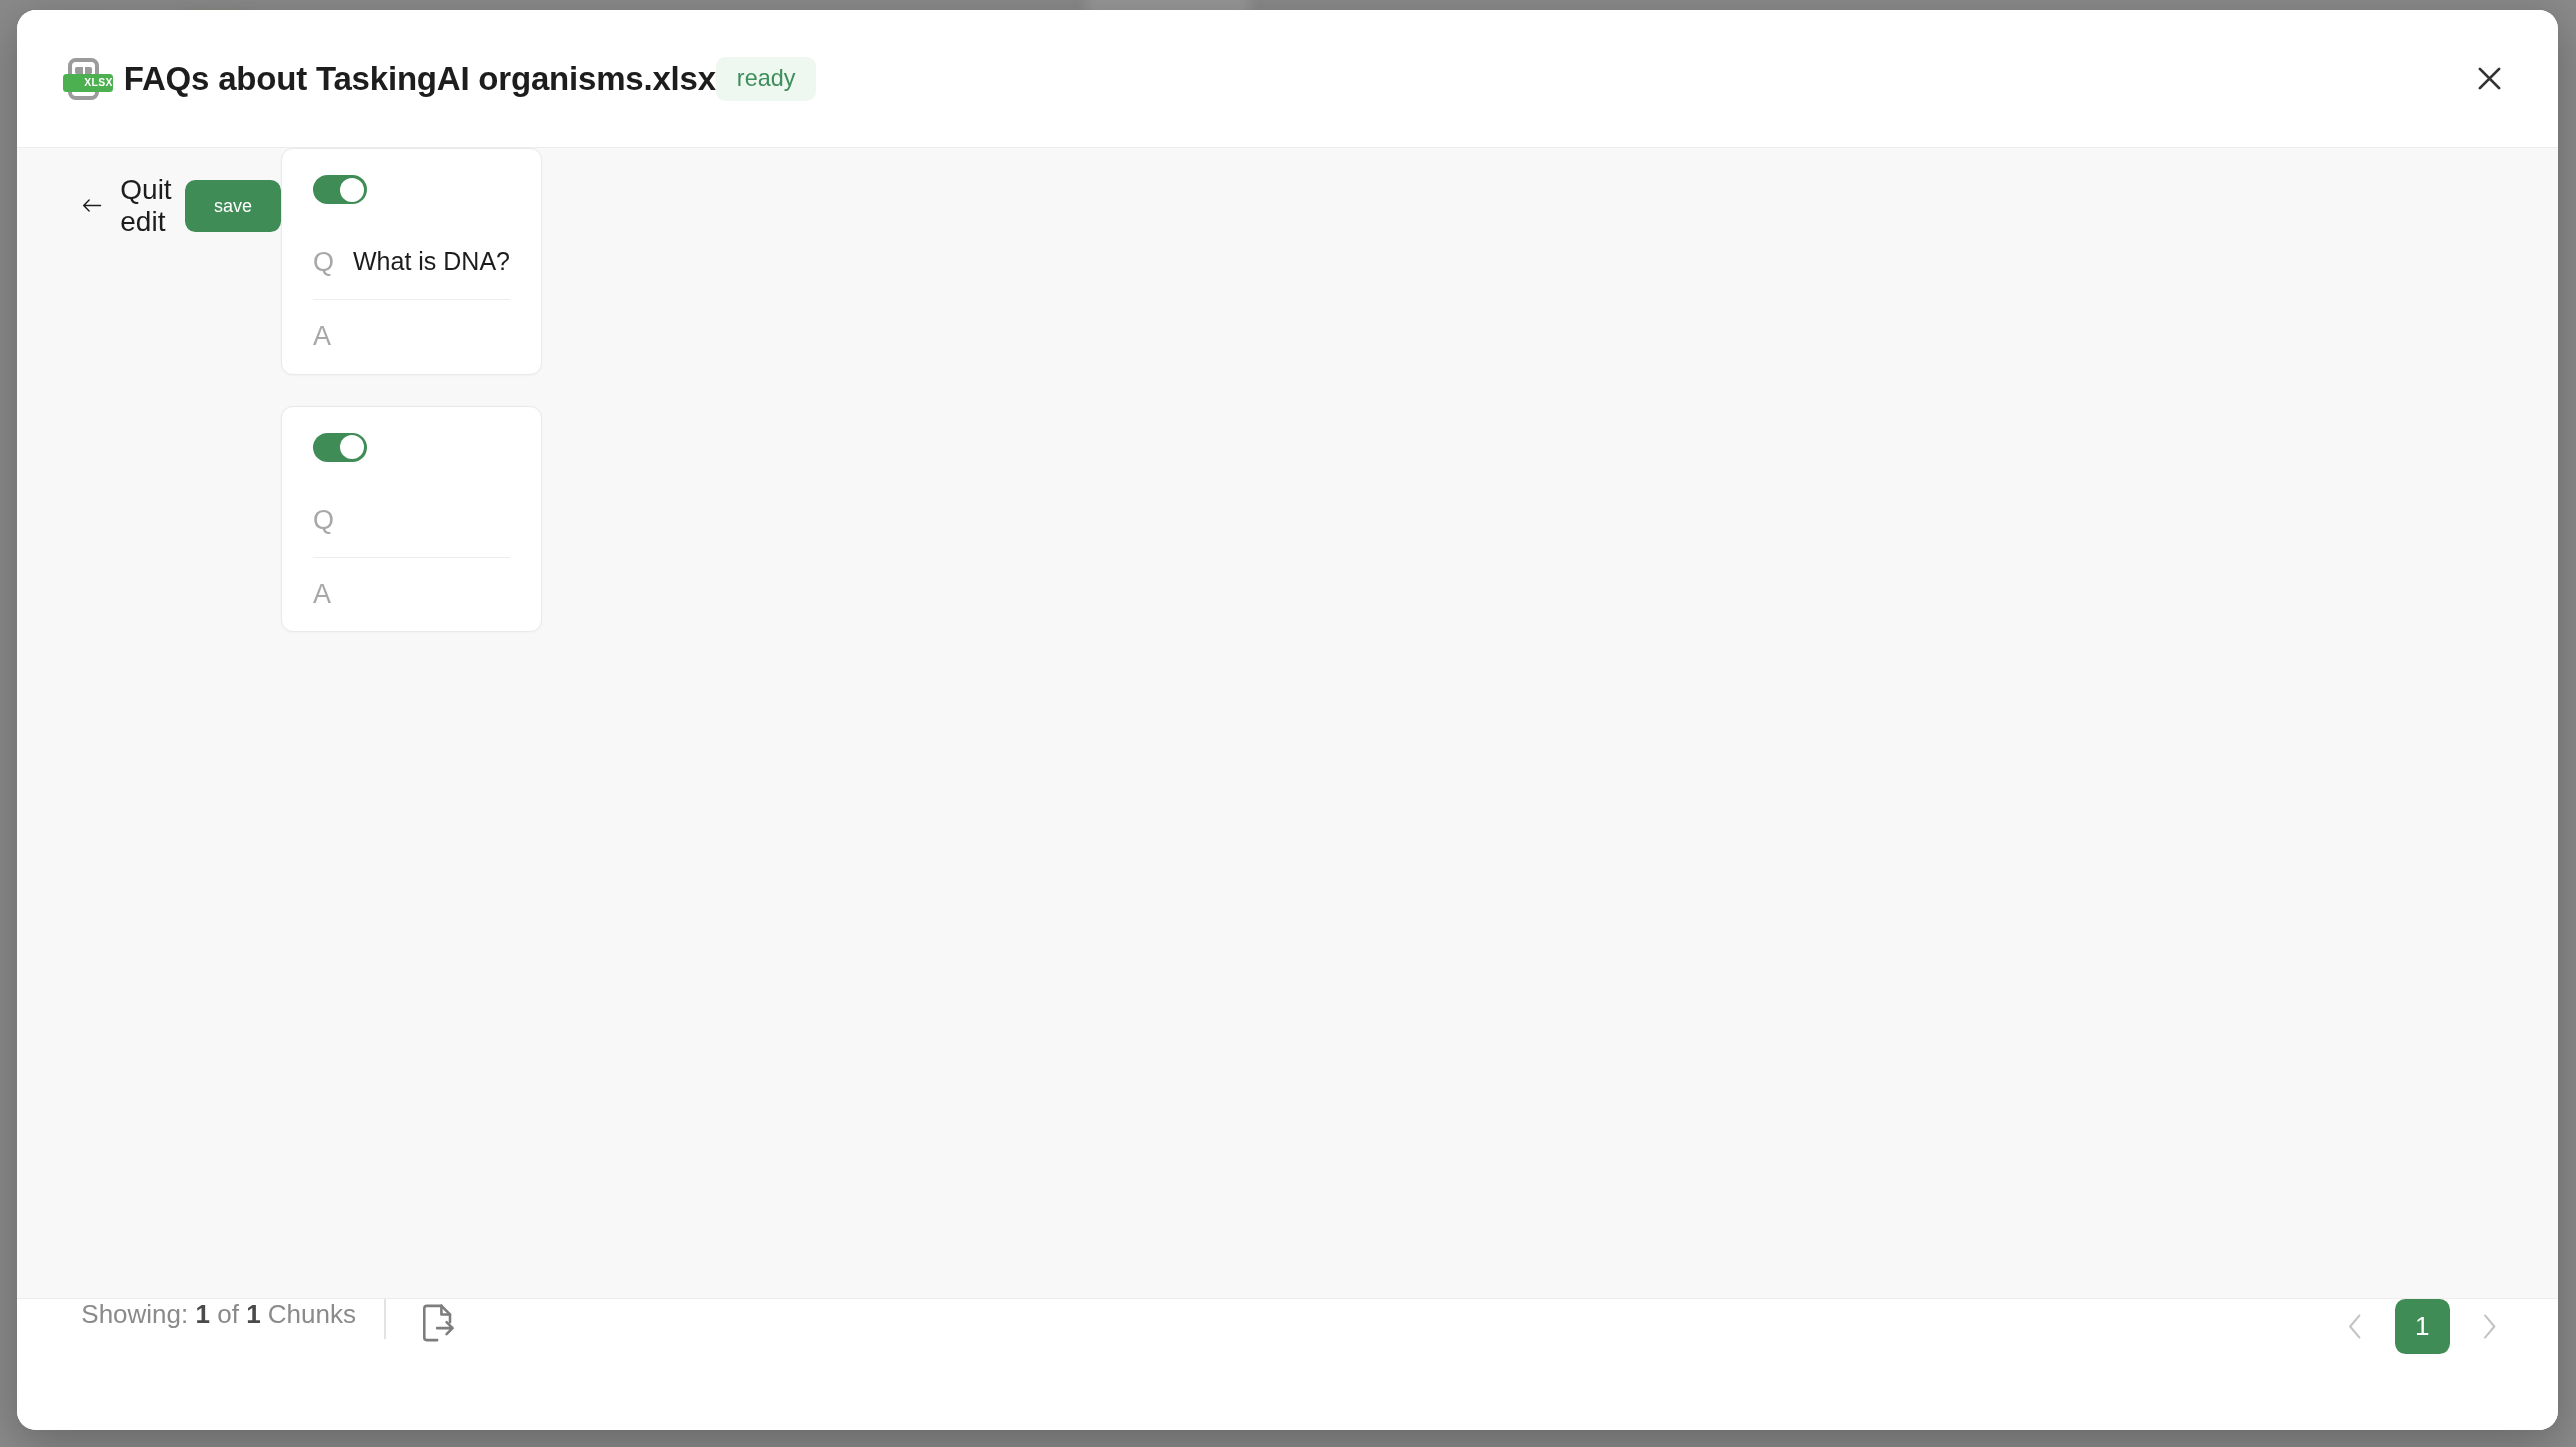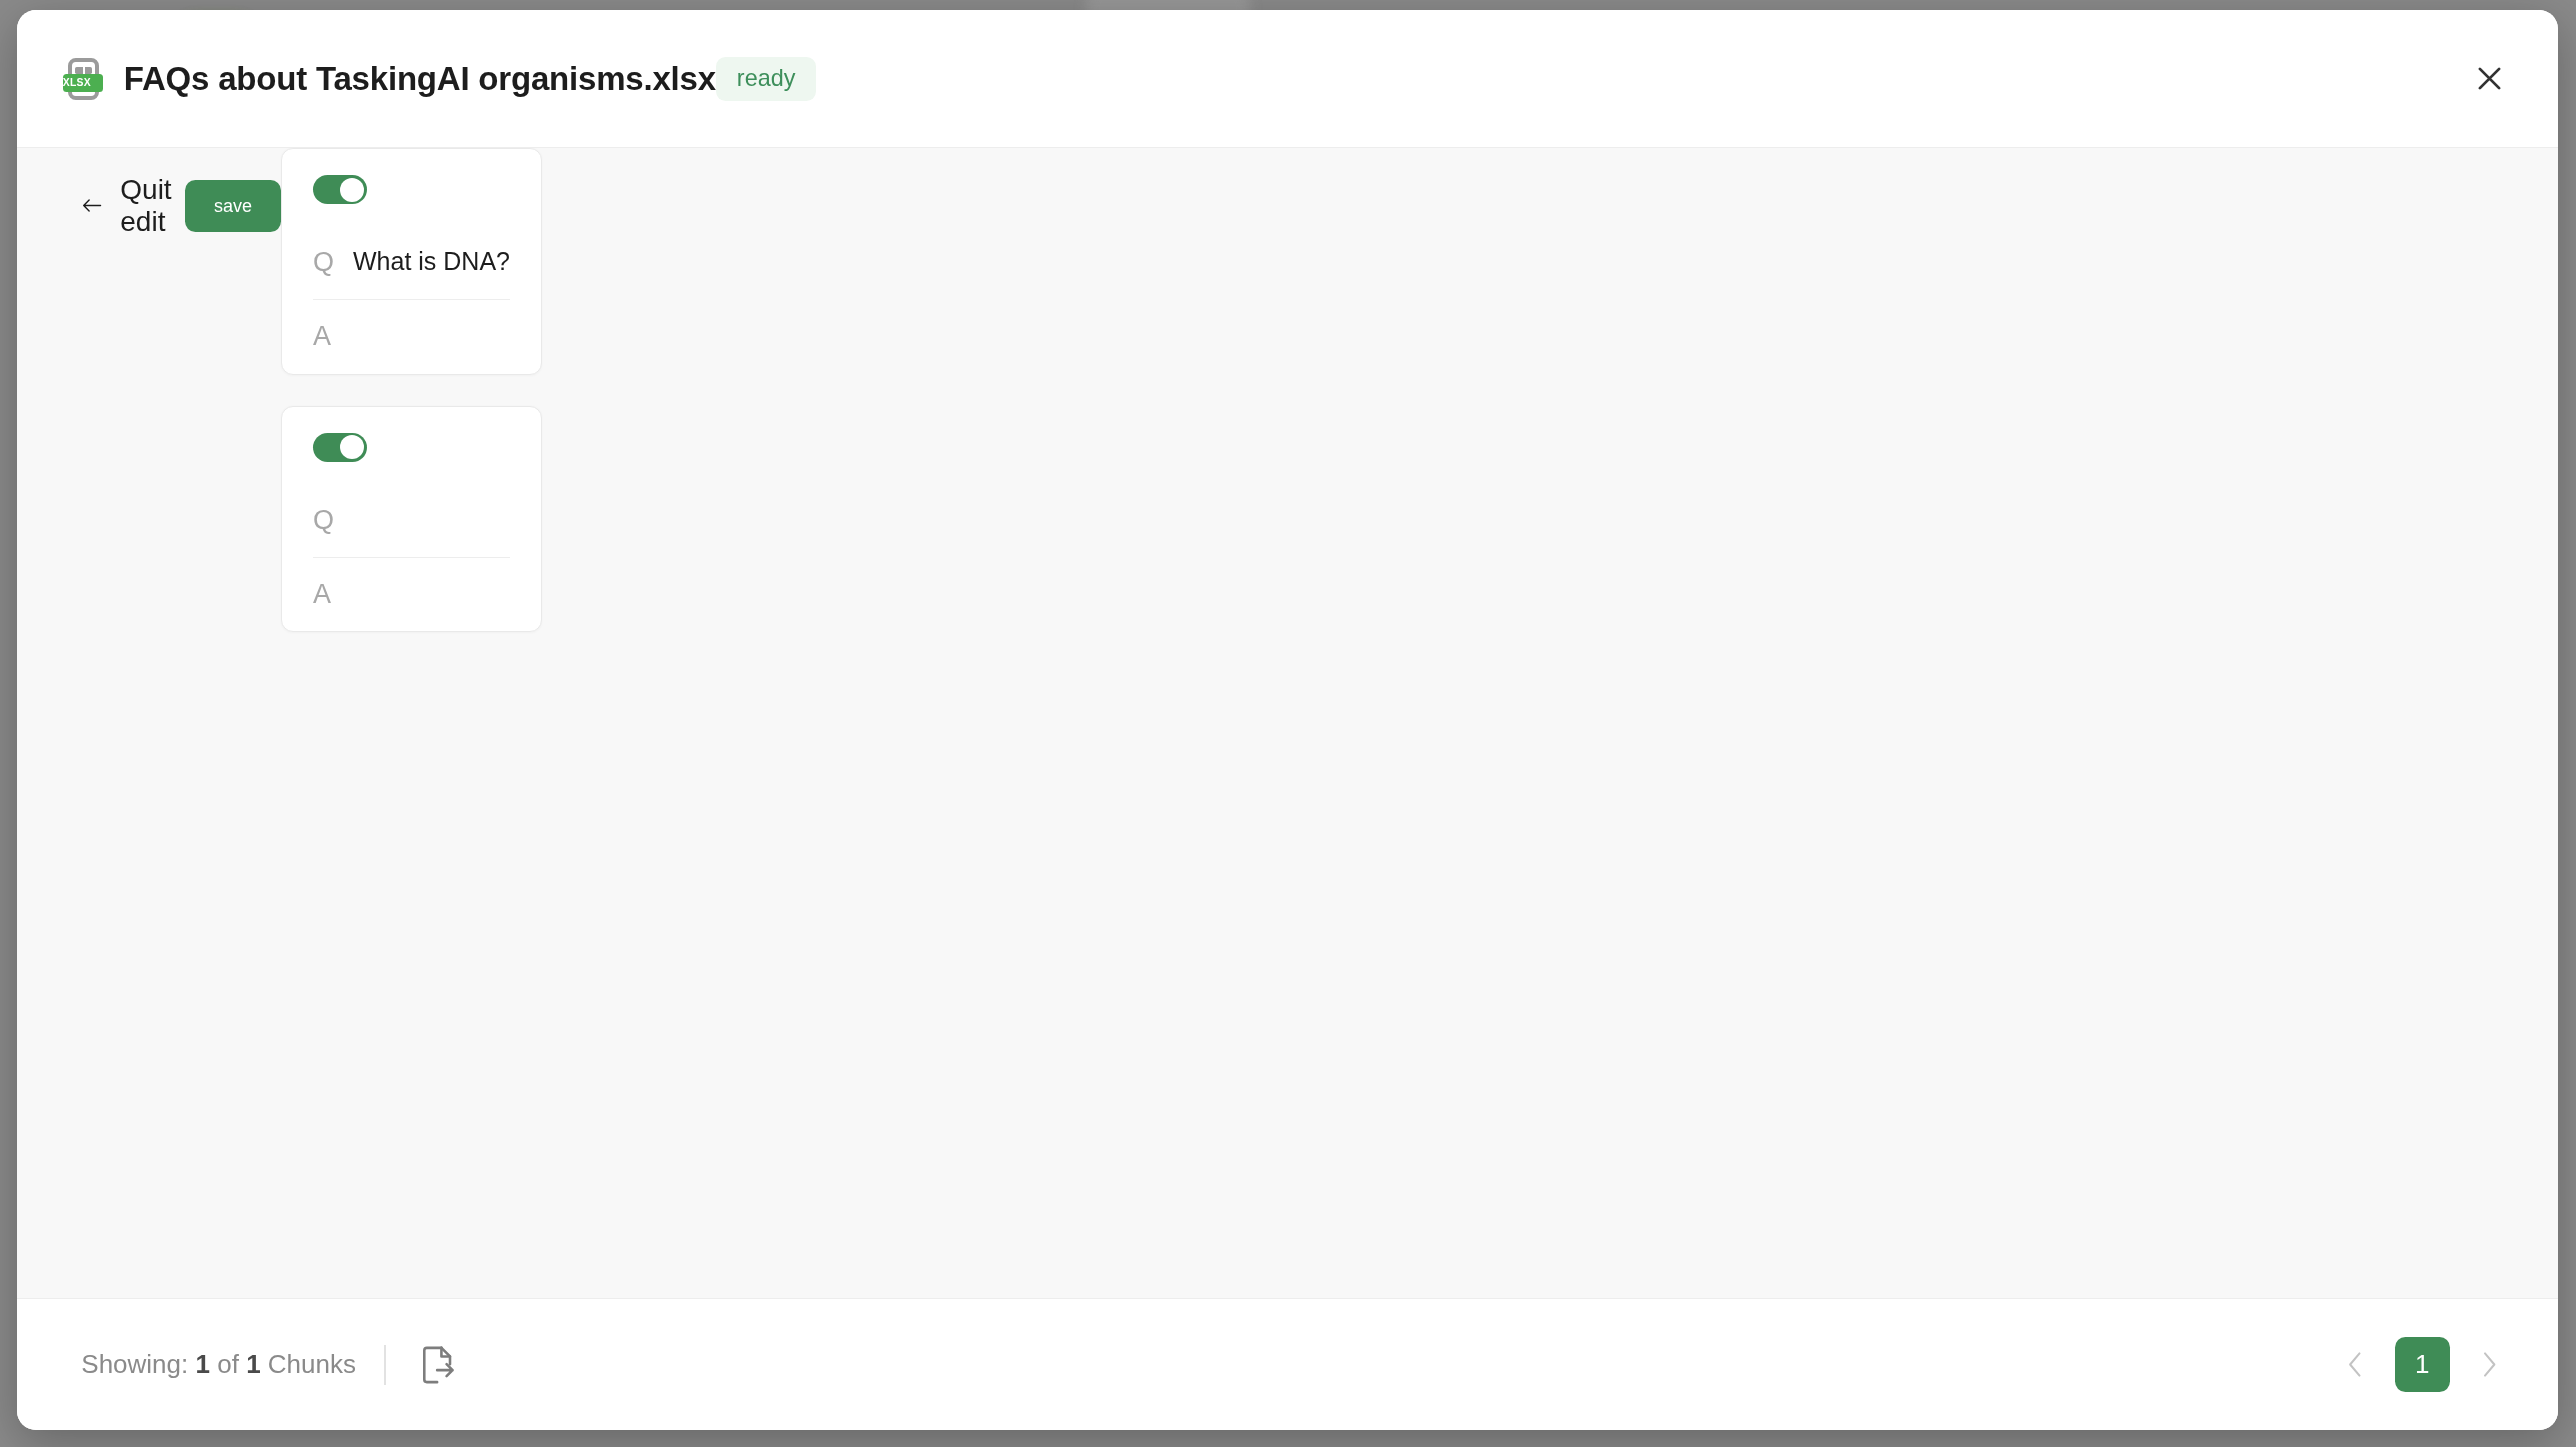--- a/index.html
+++ b/index.html
@@ -133,14 +133,14 @@
   .file-icon .badge {
     position: absolute;
     left: -2.6px; top: 16.4px;
-    width: 40px; height: 18px;
+    width: 50px; height: 18px;
     background: #4caf50;
     border-radius: 3.5px;
     color: #fff;
     font-size: 10.4px;
     font-weight: 700;
     line-height: 18px;
-    text-align: left;
+    text-align: right;
     letter-spacing: 0.3px;
   }
   .modal-title {

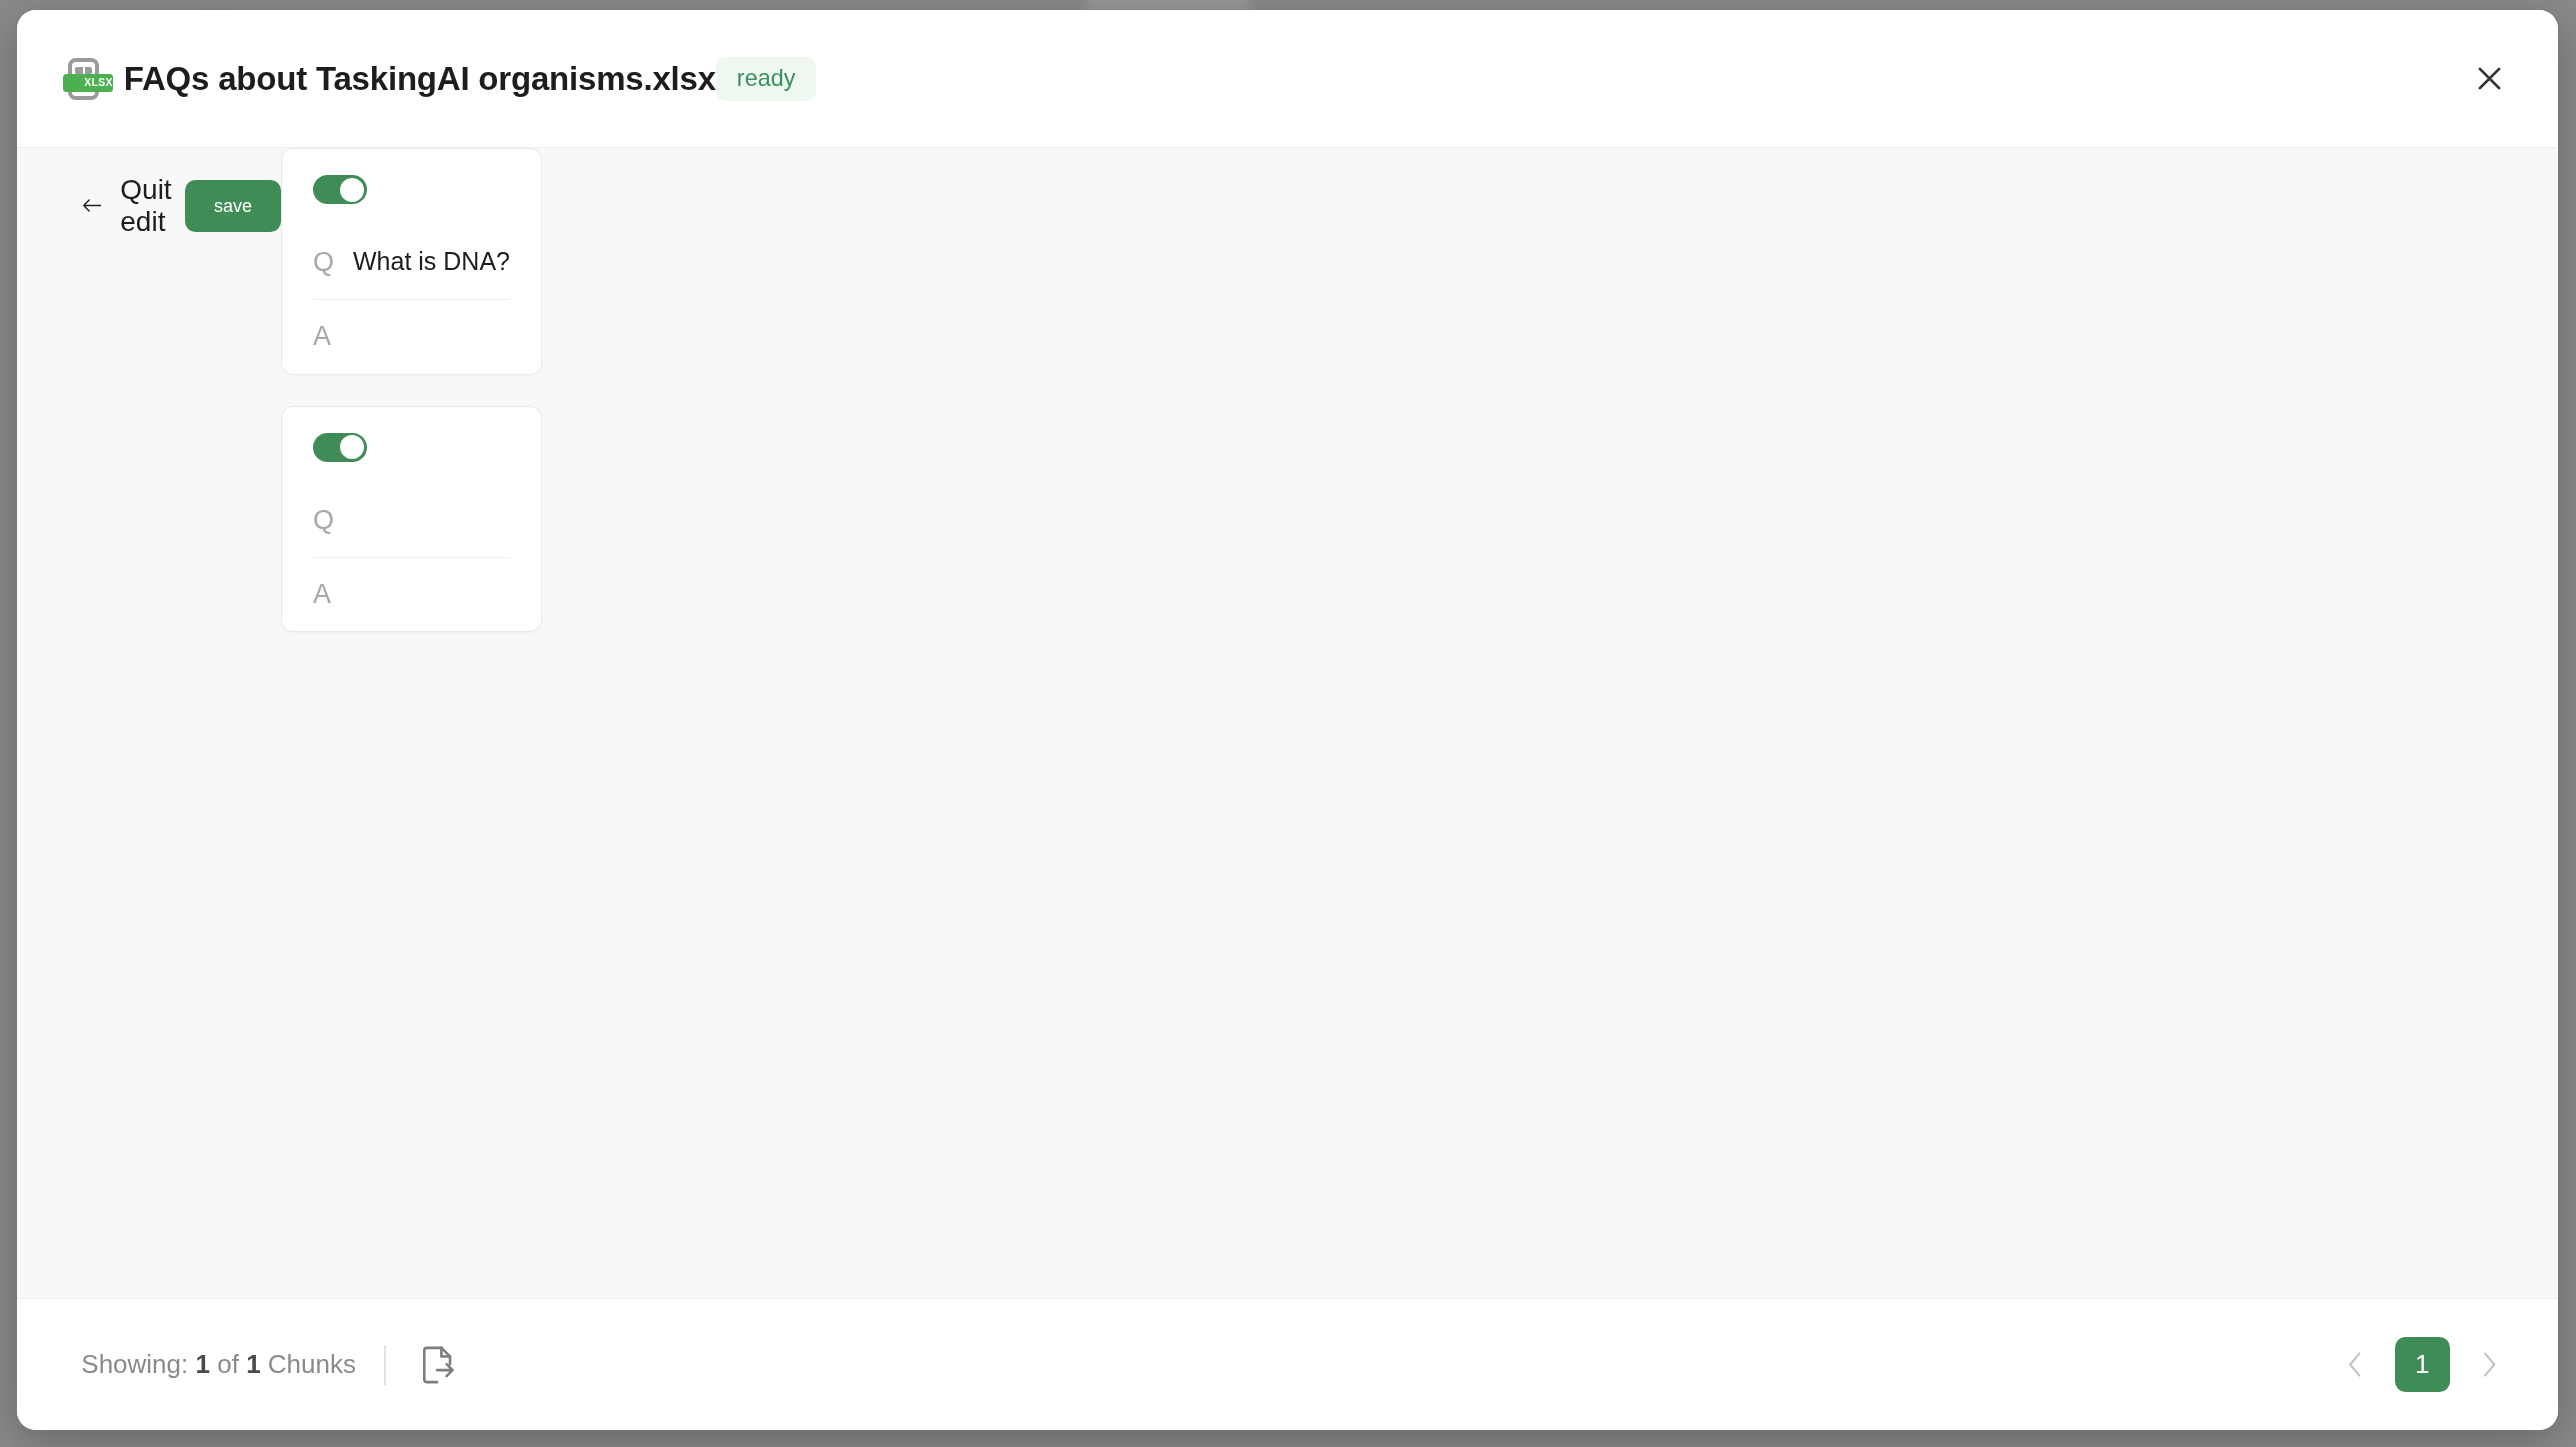--- a/index.html
+++ b/index.html
@@ -264,7 +264,7 @@
     background: #fff;
     border-top: 1.7px solid #ededed;
     display: flex;
-    align-items: center;
+    align-items: flex-start;
     padding: 0 45px 0 64px;
   }
   .showing {

